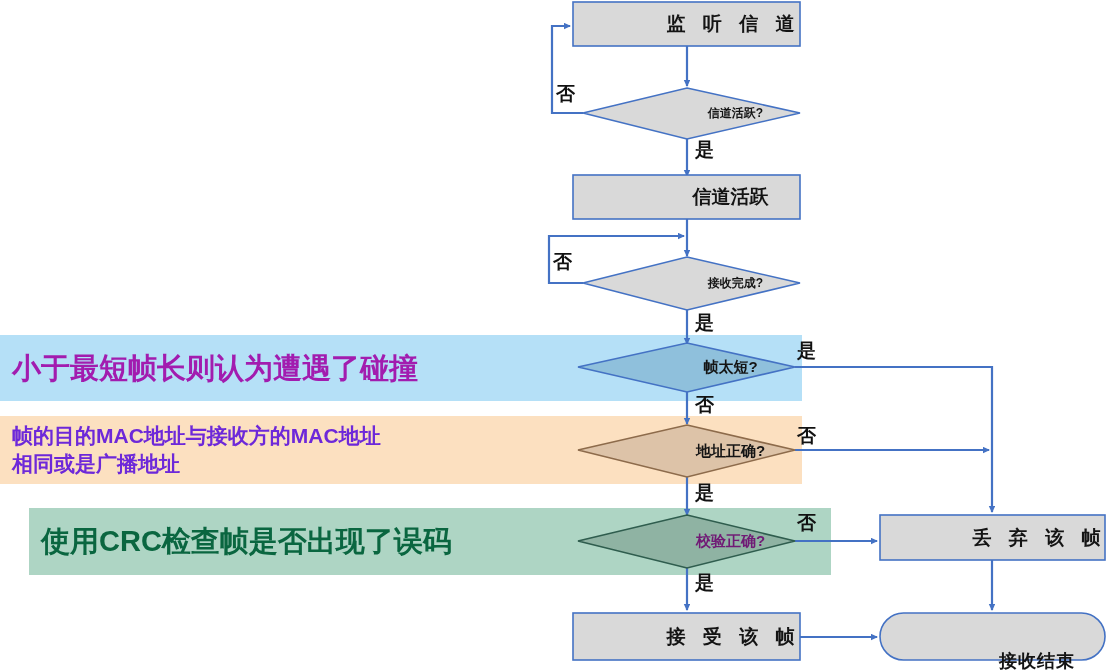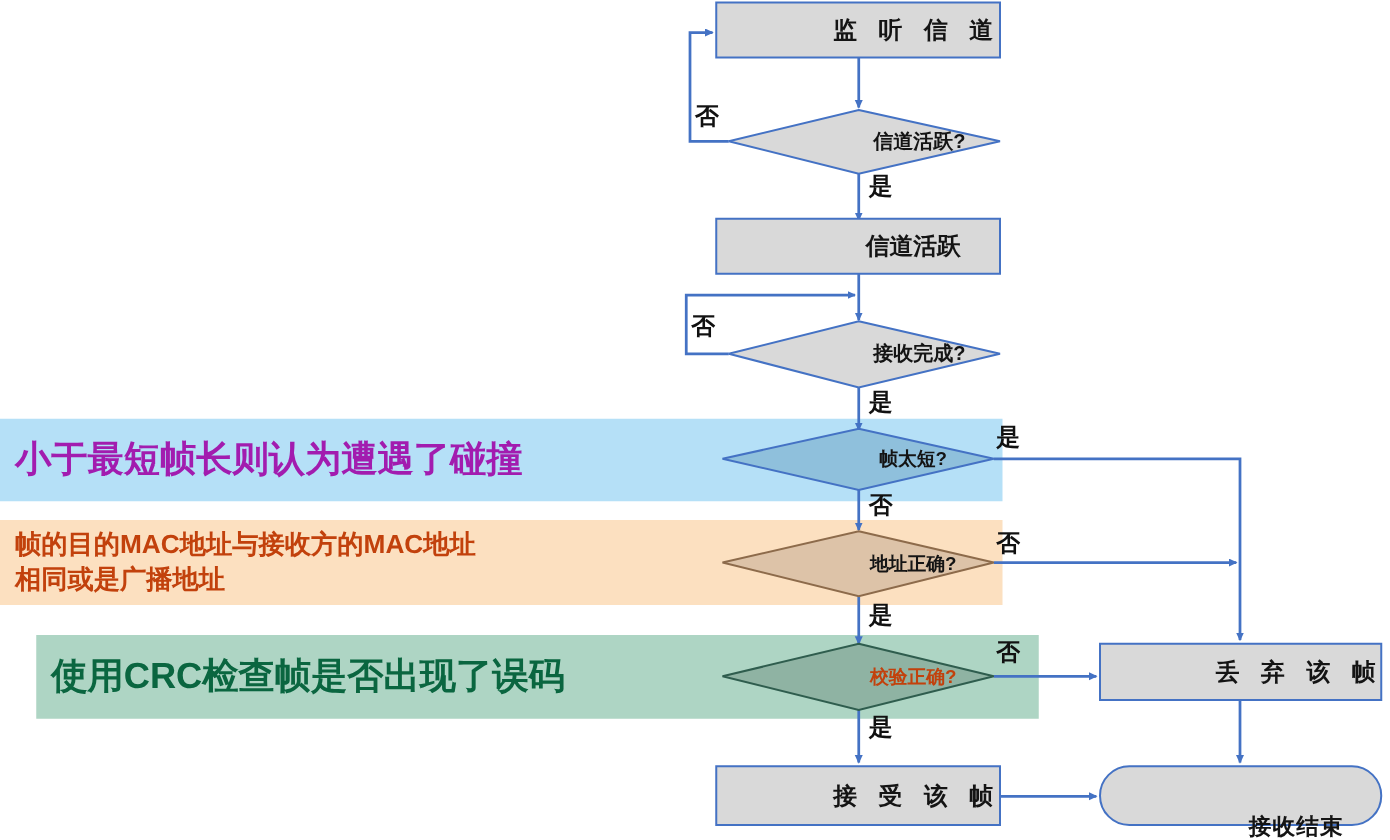--- a/index.html
+++ b/index.html
@@ -33,7 +33,7 @@
     font-weight:bold;color:#141414;text-align:center;pointer-events:none;padding-left:44px;
   }
   .proc-label{font-size:19px;letter-spacing:6px;text-indent:6px;}
-  .dec-label{font-size:16px;letter-spacing:0px;}
+  .dec-label{font-size:12px;letter-spacing:0px;}
   .term-label{font-size:18px;letter-spacing:1px;text-indent:1px;}
 
   

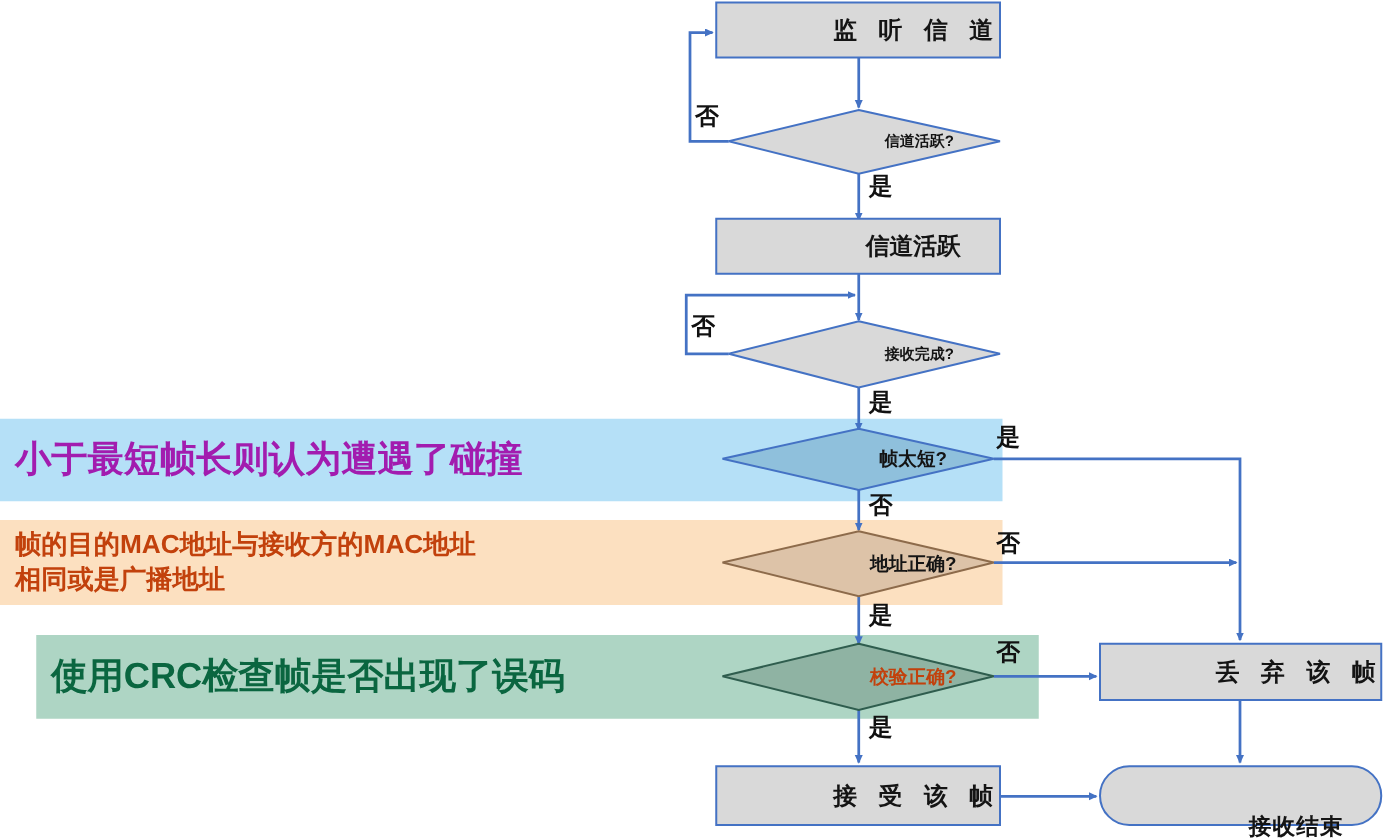--- a/index.html
+++ b/index.html
@@ -19,7 +19,7 @@
   #band-collision .band-text{color:#a21caf;font-size:29px;padding-left:12px;line-height:1.05;}
 
   #band-address{left:0;top:416px;width:802px;height:68px;background:#fce0c0;}
-  #band-address .band-text{color:#c2410c;font-size:21px;padding-left:12px;line-height:1.35;}
+  #band-address .band-text{color:#6d28d9;font-size:21px;padding-left:12px;line-height:1.35;}
 
   #band-crc{left:0;top:508px;width:802px;height:67px;background:#aed5c4;margin-left:29px;}
   #band-crc .band-text{color:#0a6640;font-size:29px;padding-left:12px;line-height:1.05;}

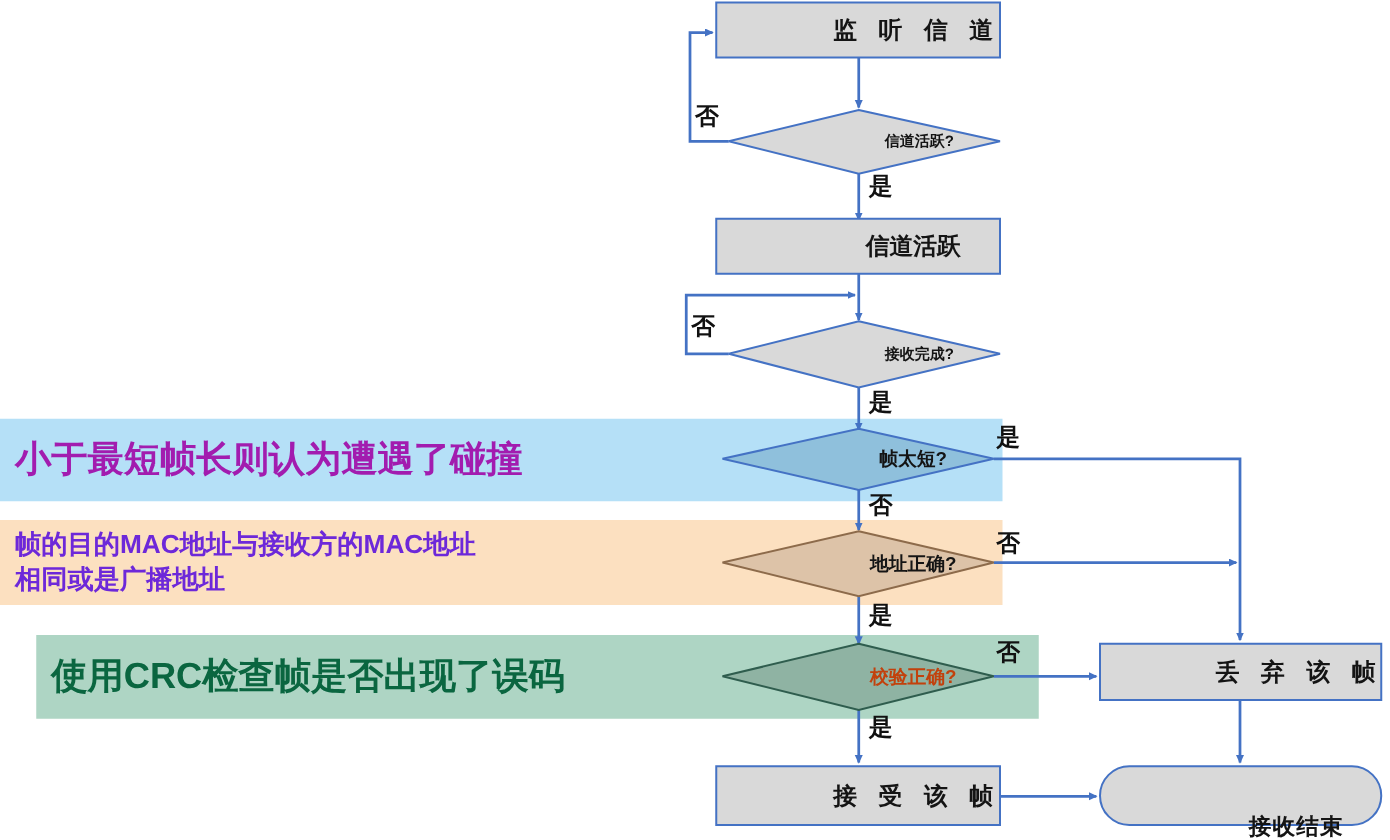--- a/index.html
+++ b/index.html
@@ -131,7 +131,7 @@
 
   <div class="nlabel dec-label" style="left:578px;top:425px;width:217px;height:52px;font-size:15px;">地址正确?</div>
 
-  <div class="nlabel dec-label" style="left:578px;top:515px;width:217px;height:53px;font-size:15px;color:#c2410c;">校验正确?</div>
+  <div class="nlabel dec-label" style="left:578px;top:515px;width:217px;height:53px;font-size:15px;color:#701a75;">校验正确?</div>
 
   <div class="nlabel proc-label" style="left:880px;top:515px;width:225px;height:45px;">丢 弃 该 帧</div>
 

